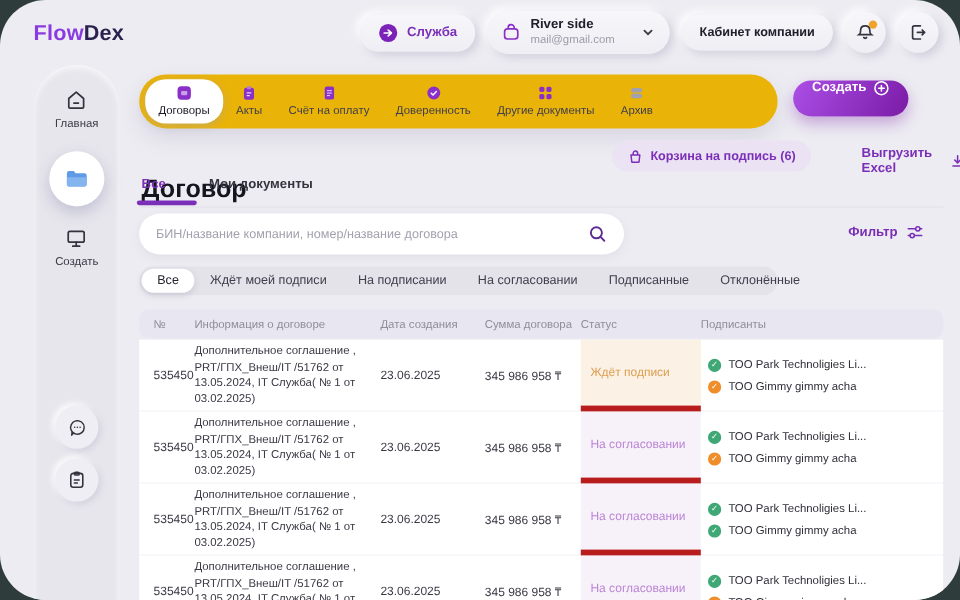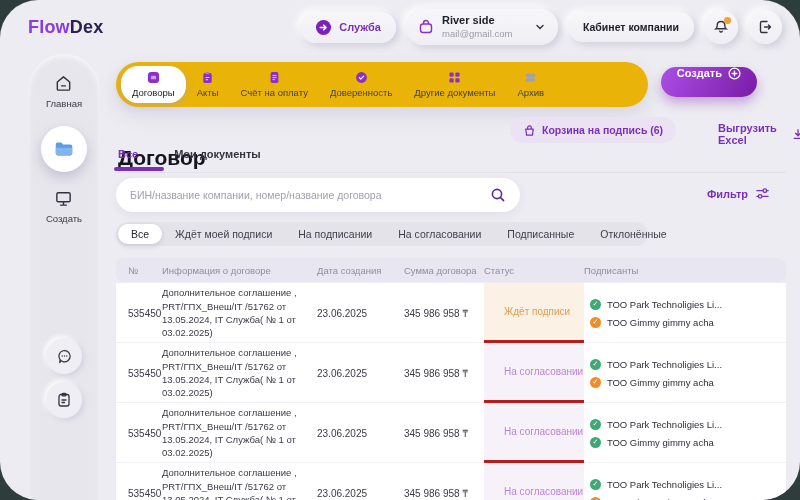--- a/index.html
+++ b/index.html
@@ -88,7 +88,7 @@
   .cell { display:flex; align-items:center; font-size:10px; color:#3A3A46; }
   .c-num { padding-left:12px; }
   .c-info { font-size:9.5px; line-height:1.4; padding-right:6px; }
-  .c-status { height:100%; border-bottom:3px solid #b91c1c; padding-left:20px; font-size:10px; }
+  .c-status { height:100%; border-bottom:5px solid #b91c1c; padding-left:8px; font-size:10px; }
   .c-status.waiting { background:#FBF1E4; color:#DD9E52; }
   .c-status.approval { background:#F7F2F9; color:#BC83D6; }
   .c-signers { flex-direction:column; align-items:flex-start; justify-content:center; gap:7px; padding-left:6px; }

